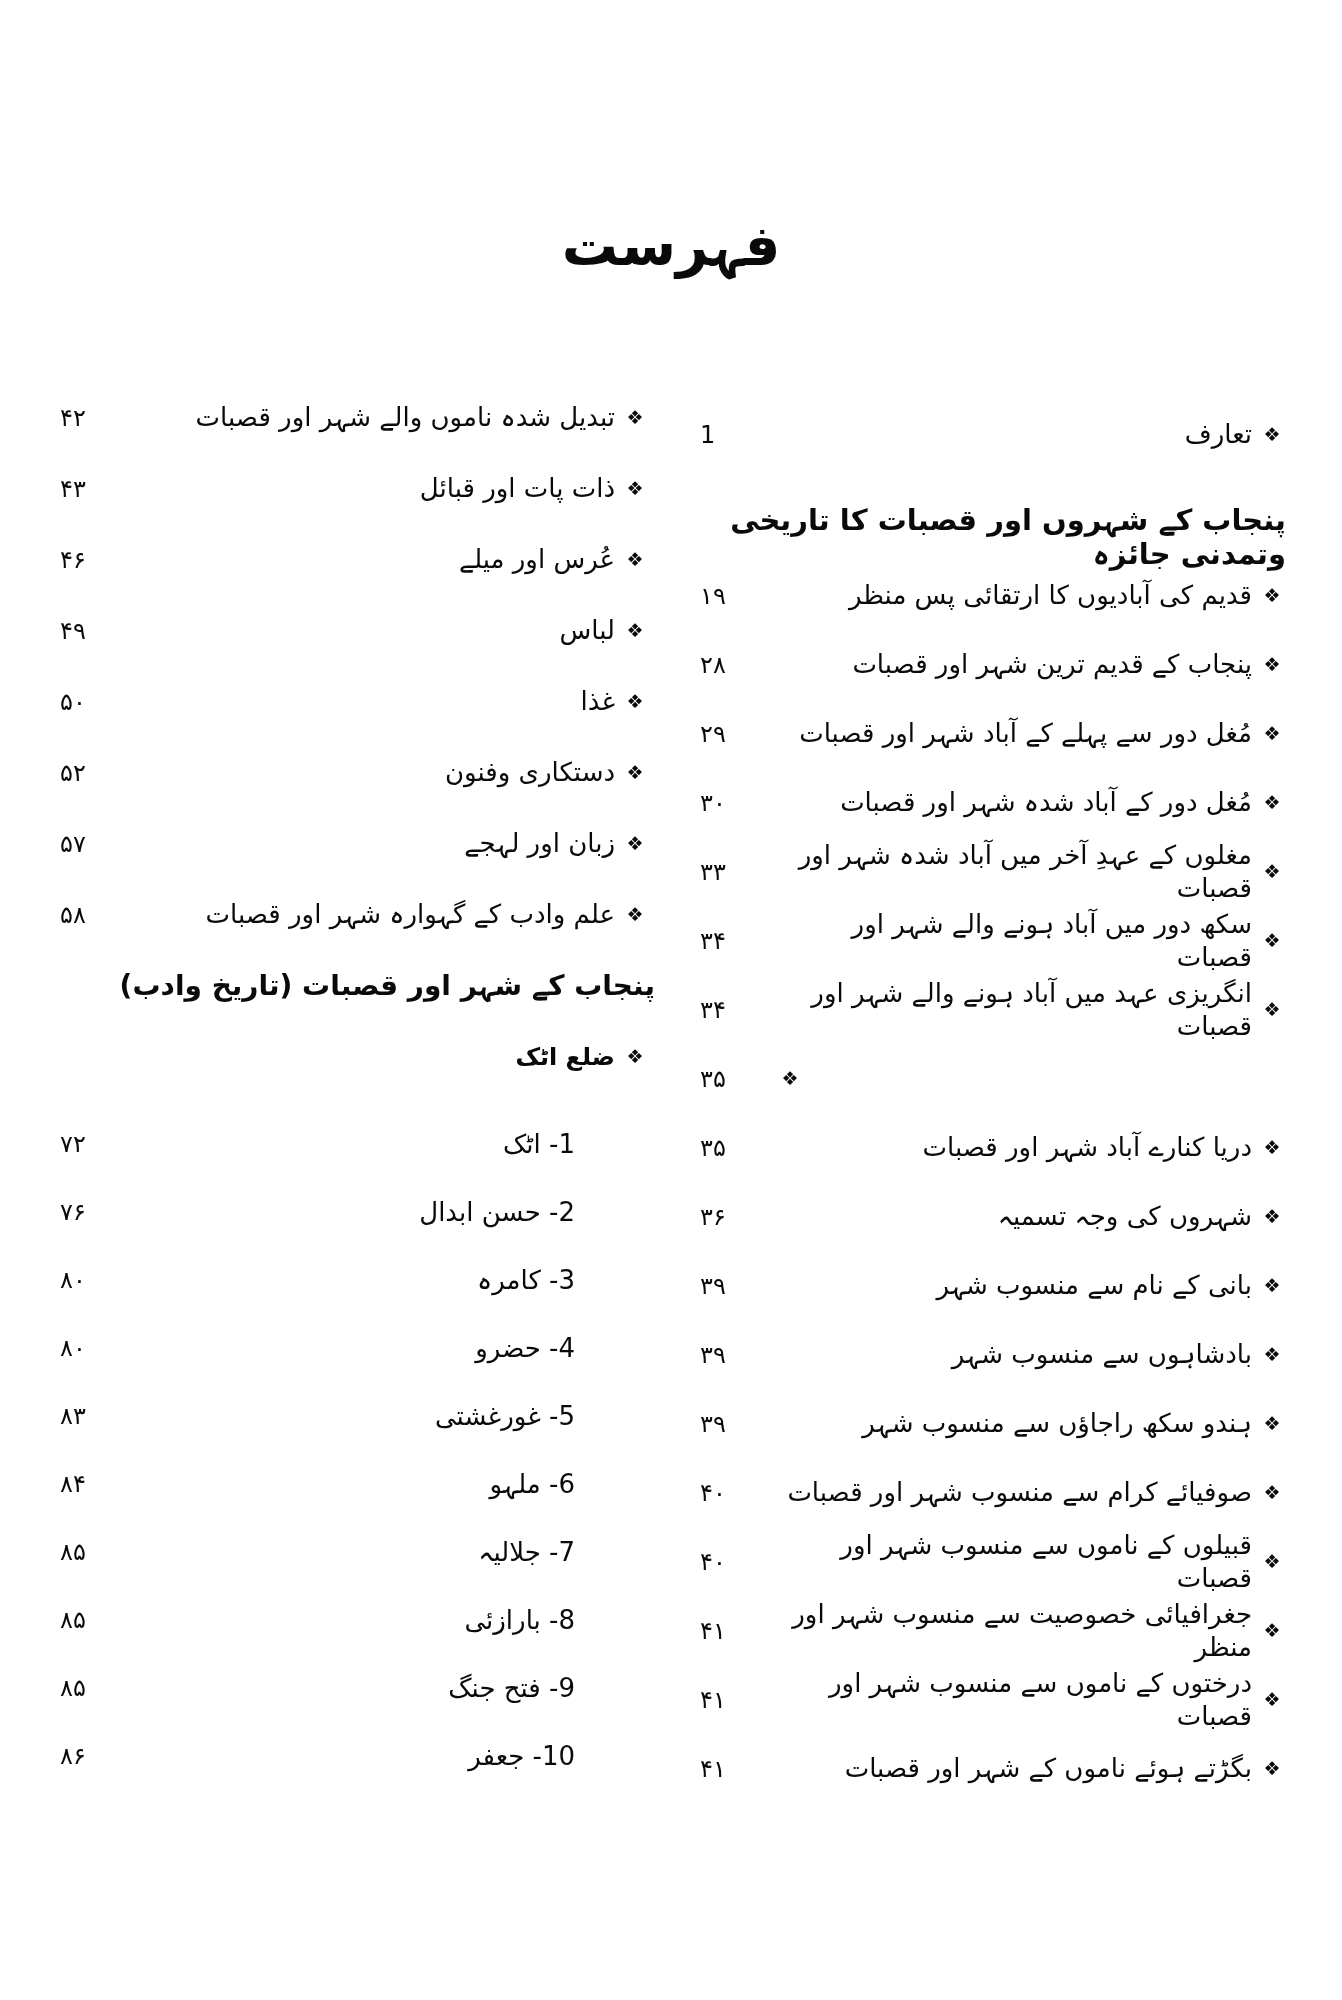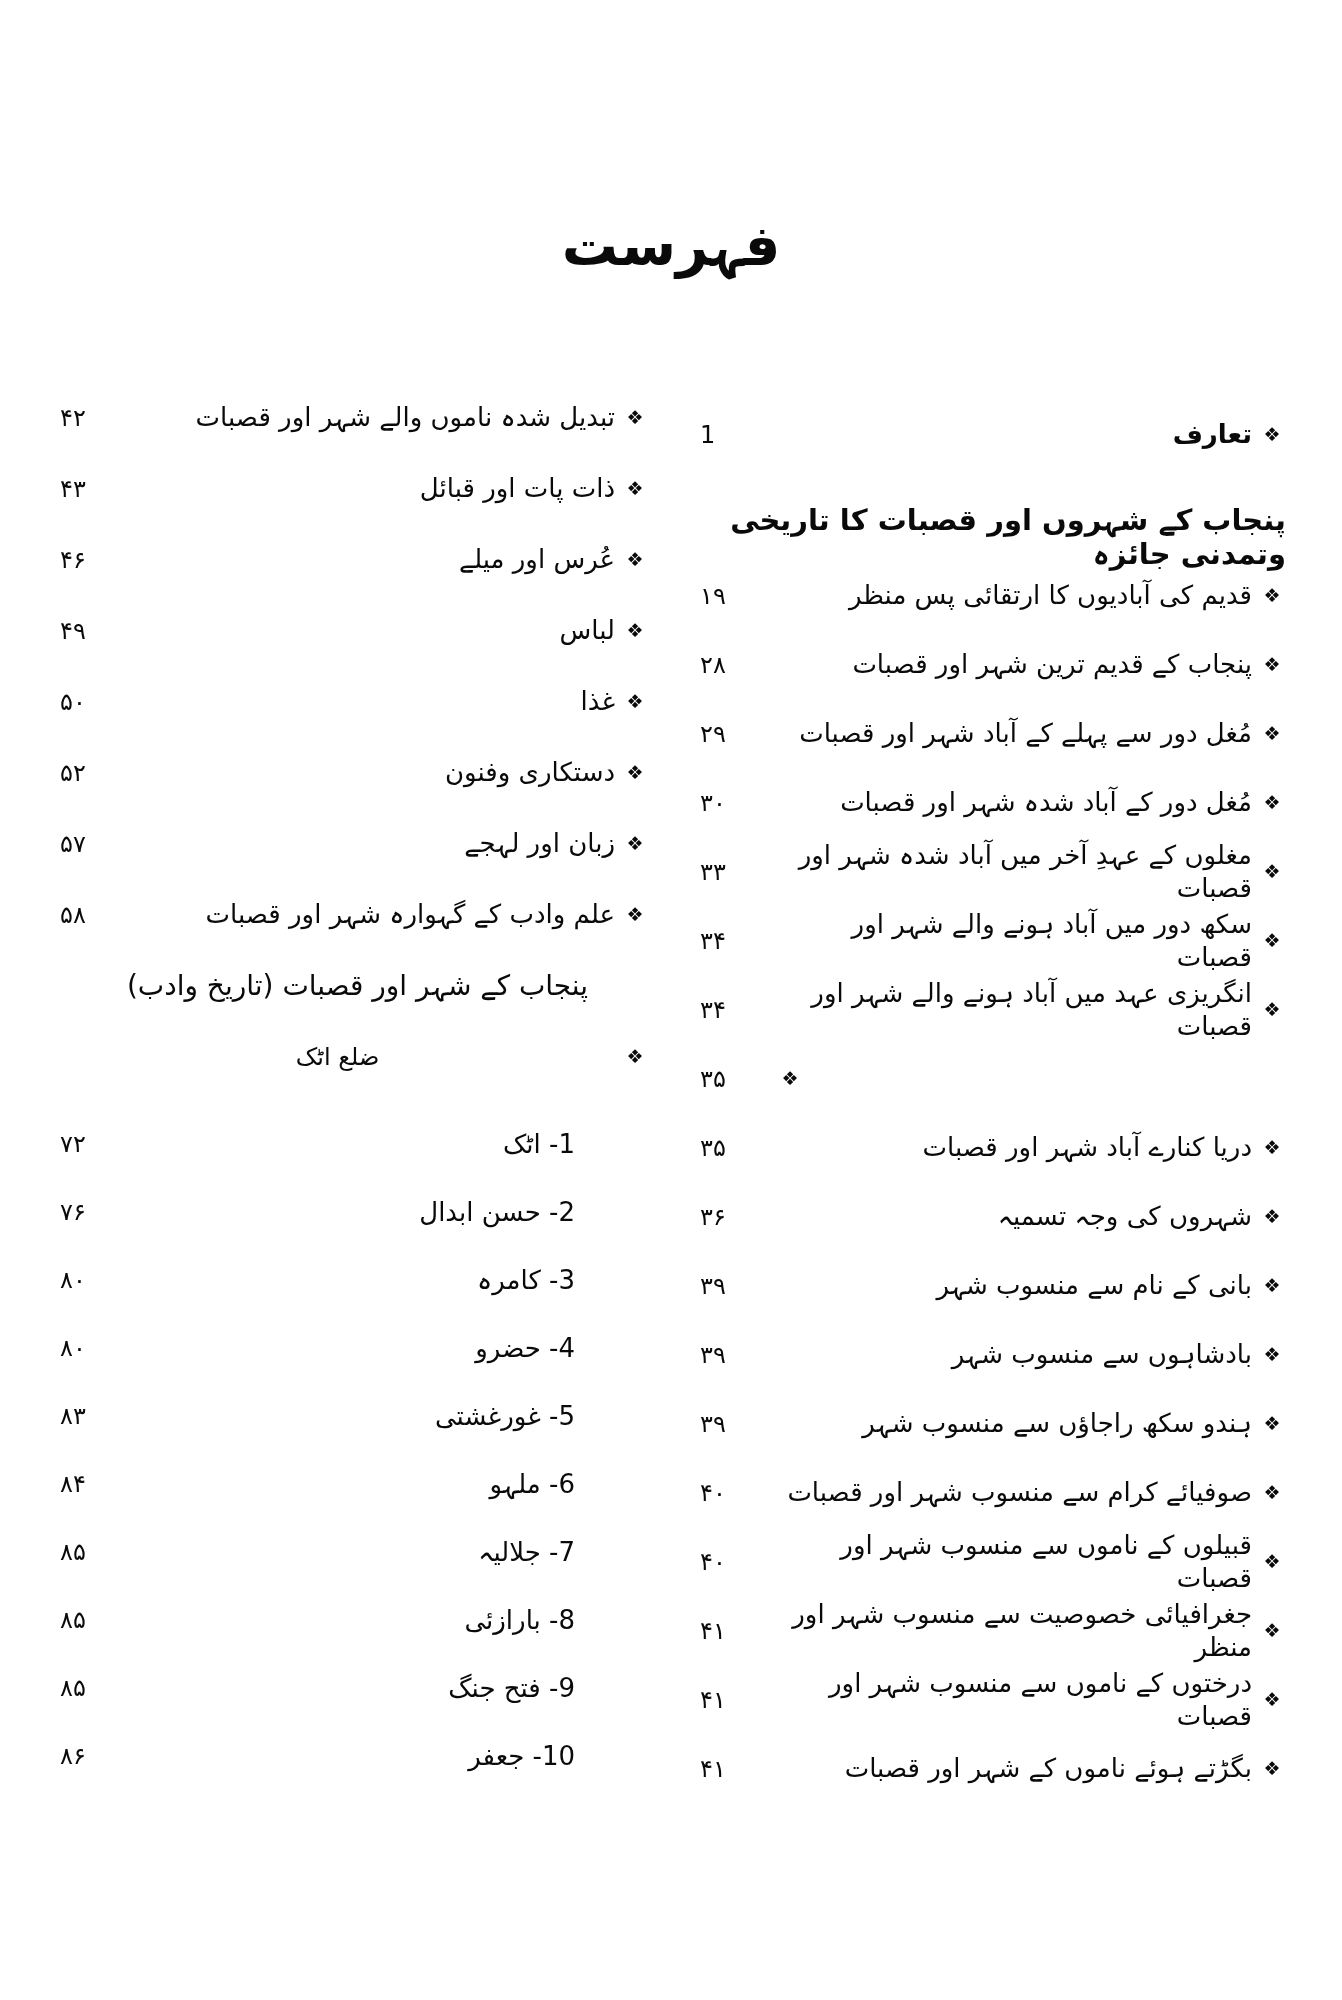--- a/index.html
+++ b/index.html
@@ -40,7 +40,7 @@
     width:40px;flex:0 0 40px;text-align:center;
     font-size:19px;line-height:1;
   }
-  .row.bold .txt{font-weight:bold;}
+  .row.bold .txt{font-weight:normal;}
 
   .hrow{height:92px;align-items:center;}
   .htxt{

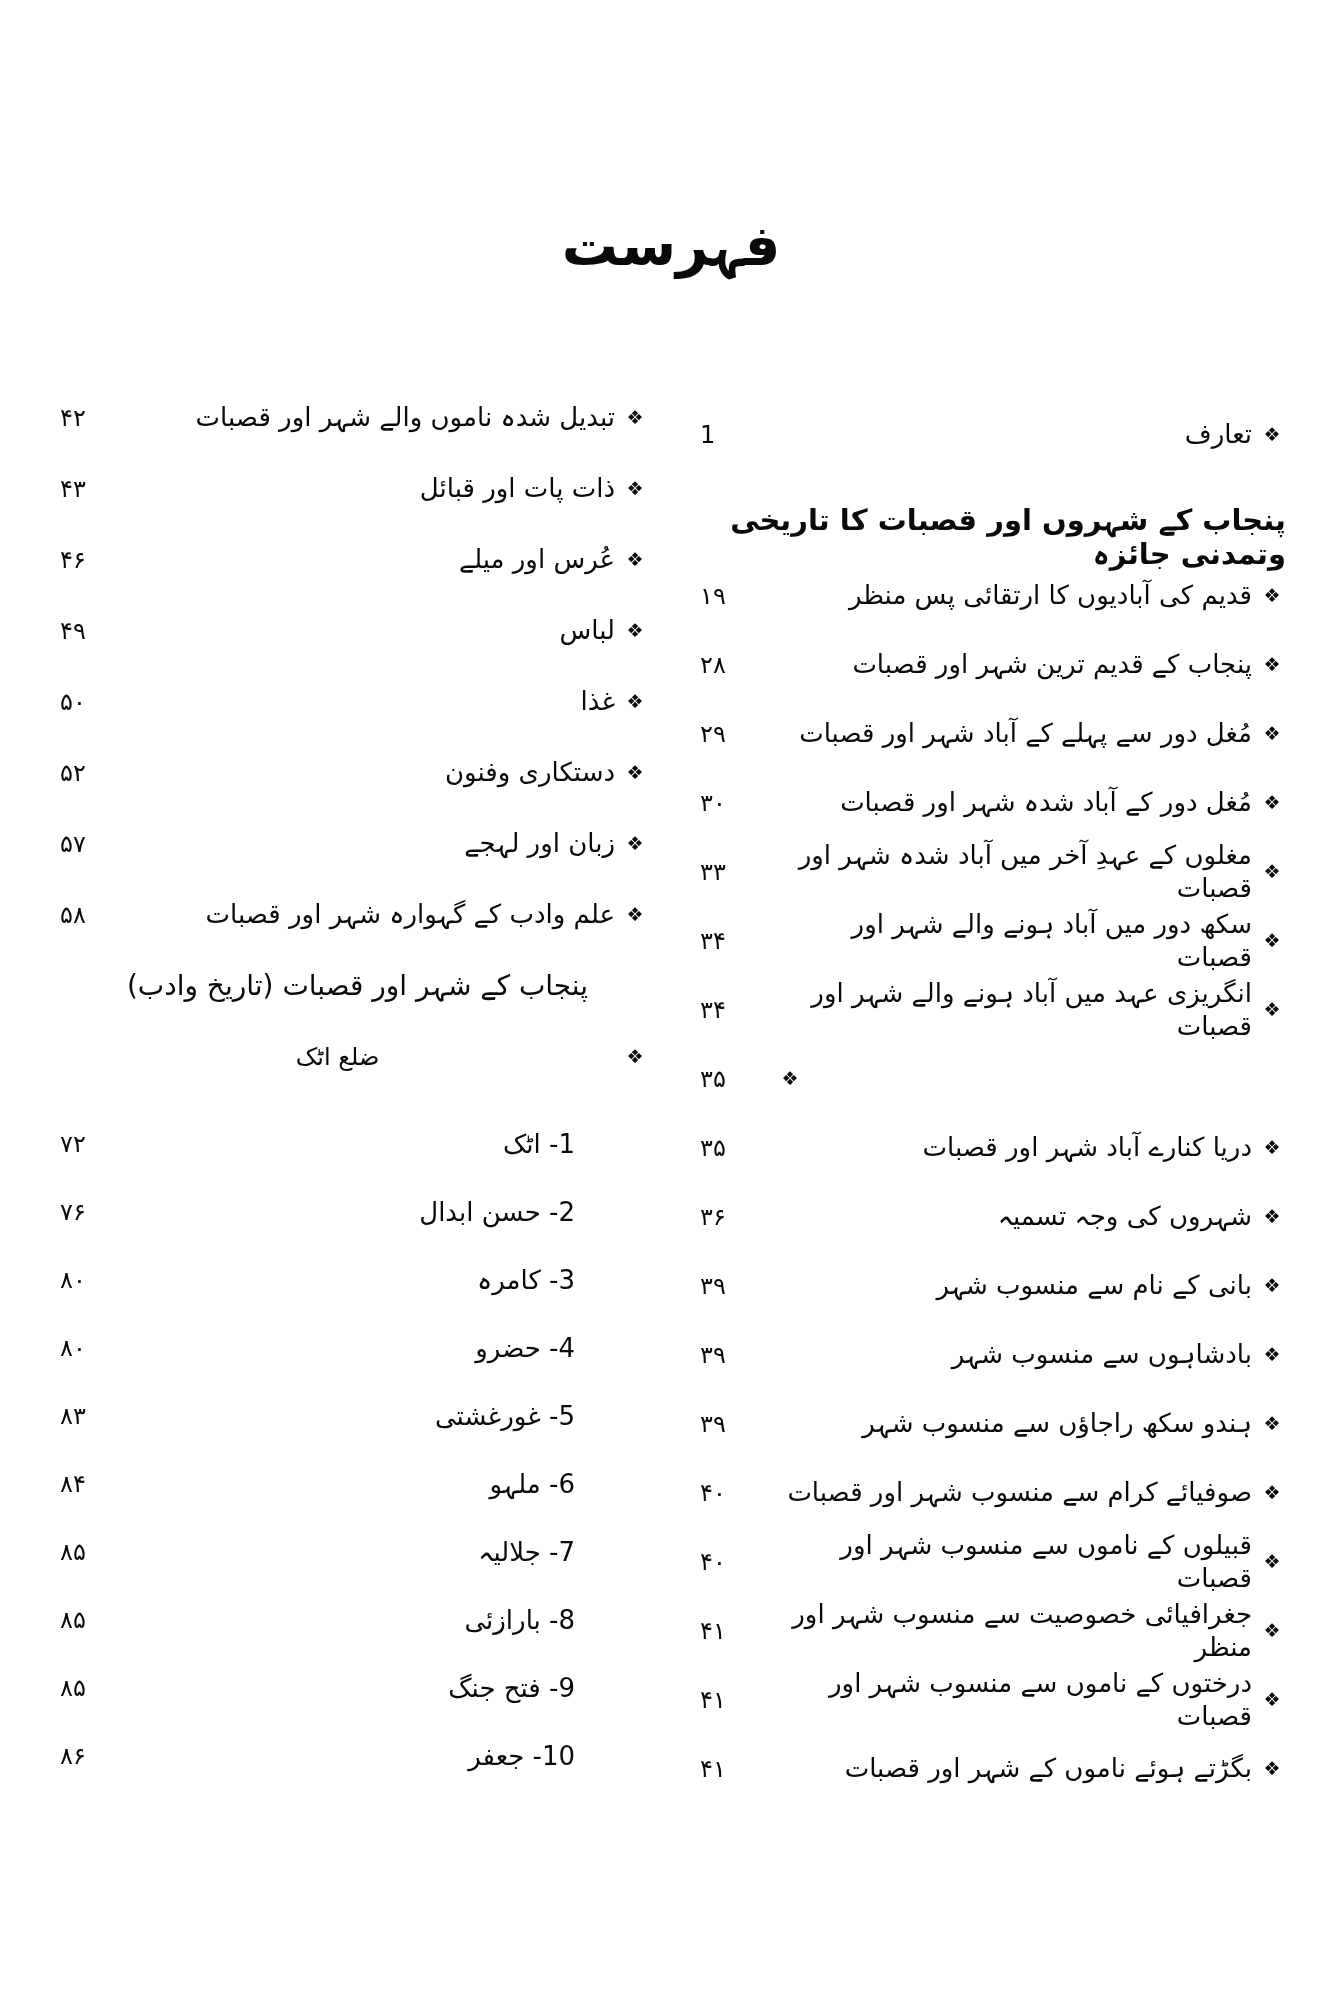--- a/index.html
+++ b/index.html
@@ -50,8 +50,8 @@
   .crow{height:58px;align-items:center;}
   .crow2{height:66px;align-items:center;}
   .ctxt{
-    flex:1;text-align:center;direction:rtl;
-    font-size:28px;font-weight:normal;
+    flex:1;direction:rtl;
+    font-size:28px;font-weight:bold;
   }
   .ctxt.big{font-size:24px;}
   .spacer{height:18px;flex:0 0 18px;}

